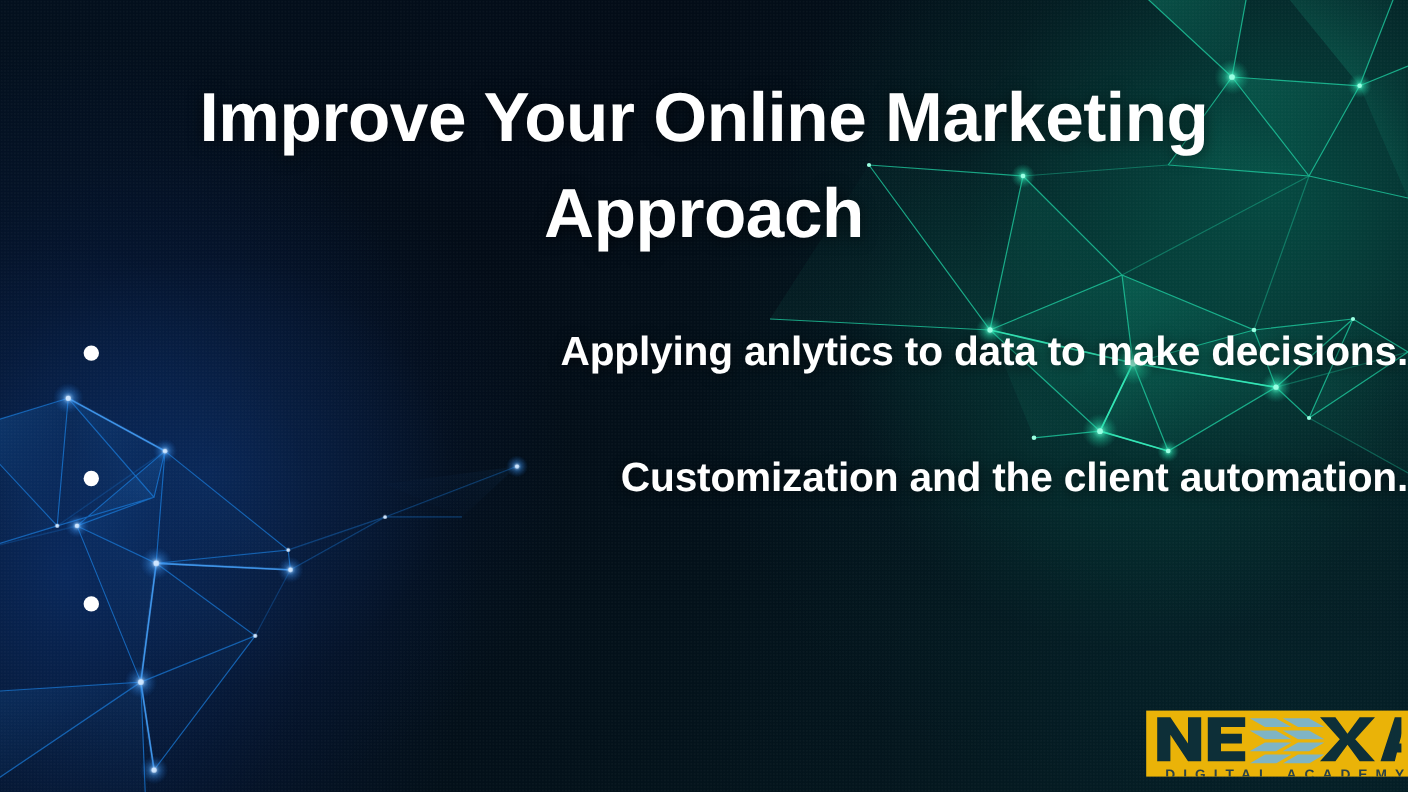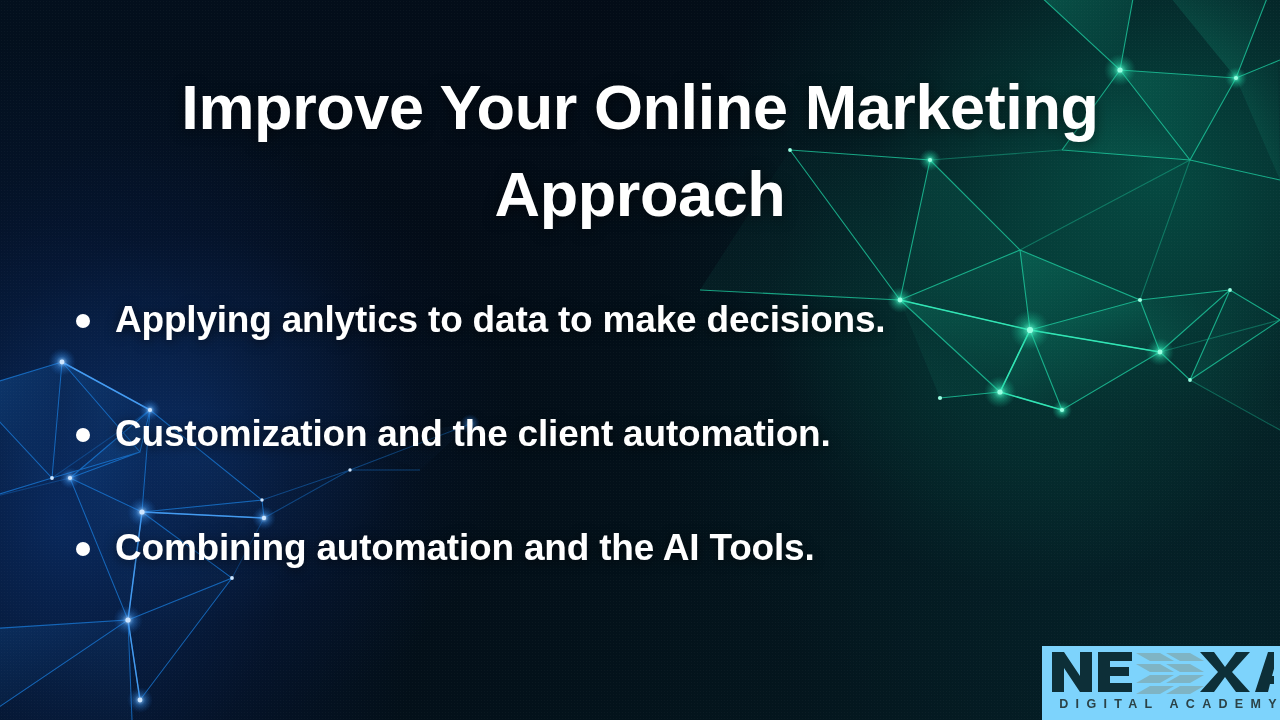--- a/index.html
+++ b/index.html
@@ -75,6 +75,7 @@
     list-style: none;
     margin: 0;
     padding: 0;
+    text-align: right;
   }
 
   .bullet-row {

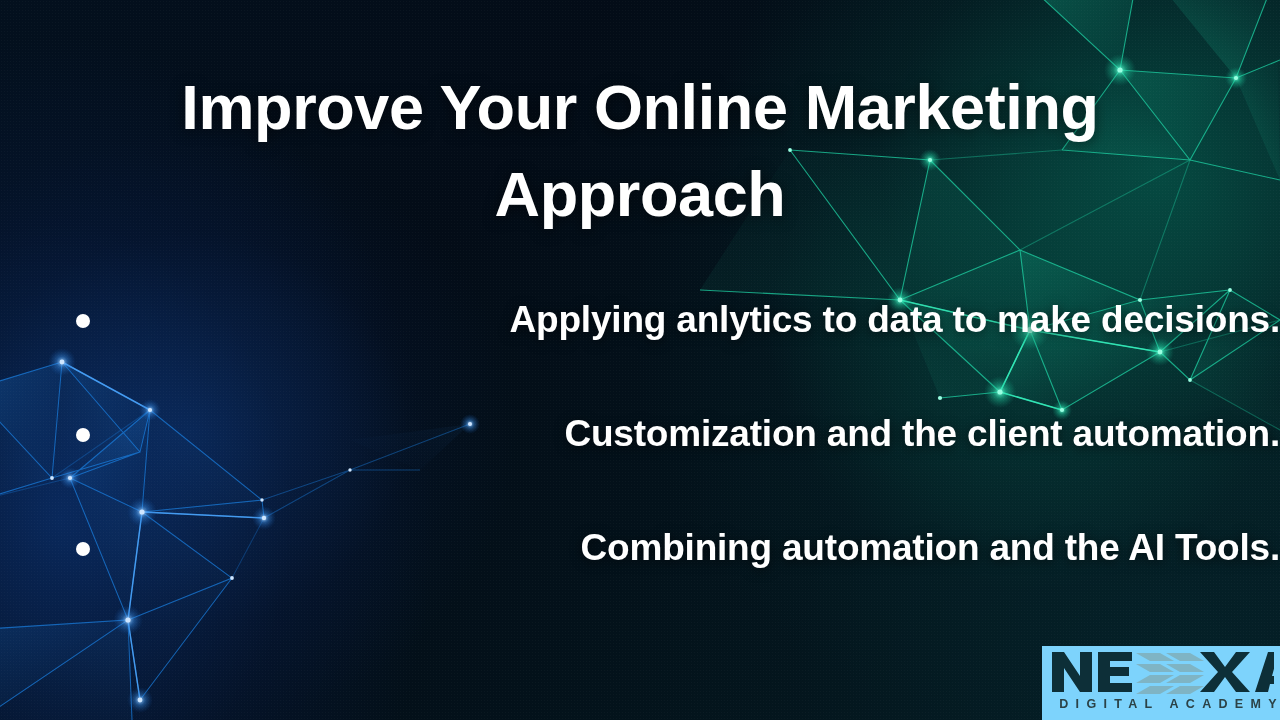--- a/index.html
+++ b/index.html
@@ -319,7 +319,6 @@
 
       <li class="bullet-row">
         <span class="bullet-marker"></span>
-        <span class="bullet-text">Combining automation and the AI Tools.</span>
       </li>
 
     </ul>

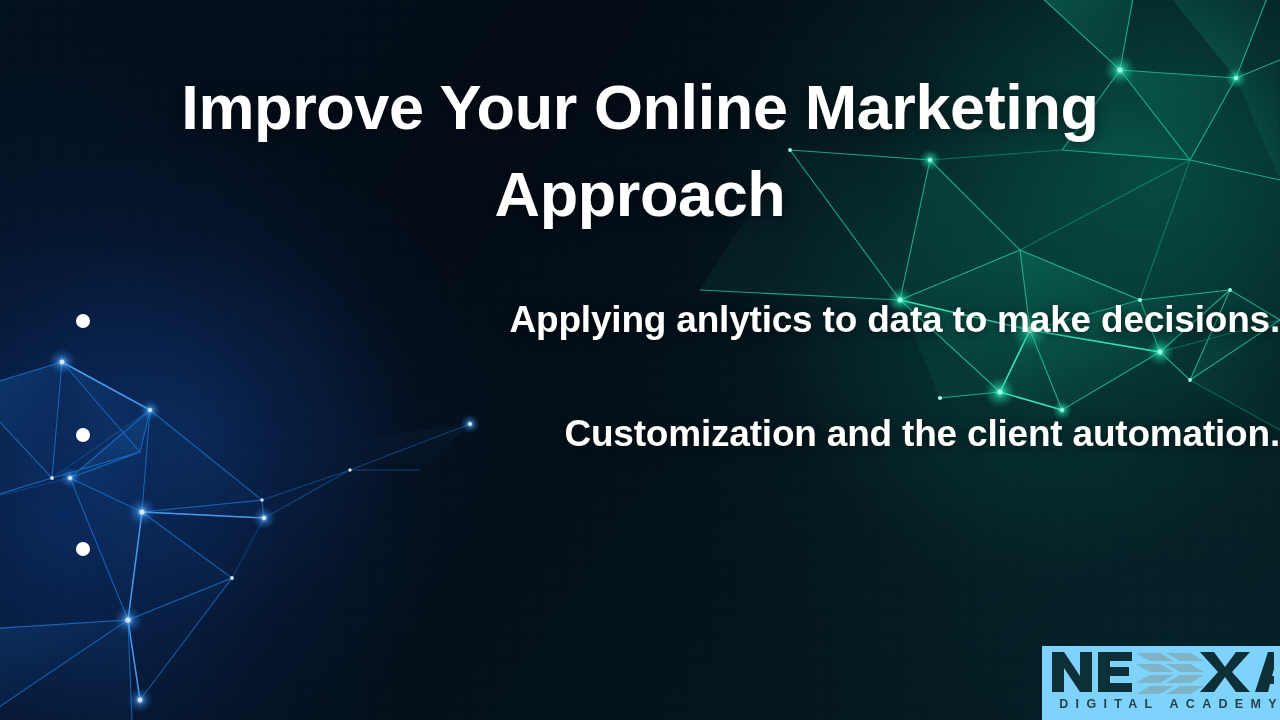--- a/index.html
+++ b/index.html
@@ -108,8 +108,8 @@
     left: 1042px;
     top: 646px;
     width: 238px;
-    height: 74px;
-    background: #7dd3fc;
+    height: 60px;
+    background: #eab308;
     overflow: hidden;
   }
 

